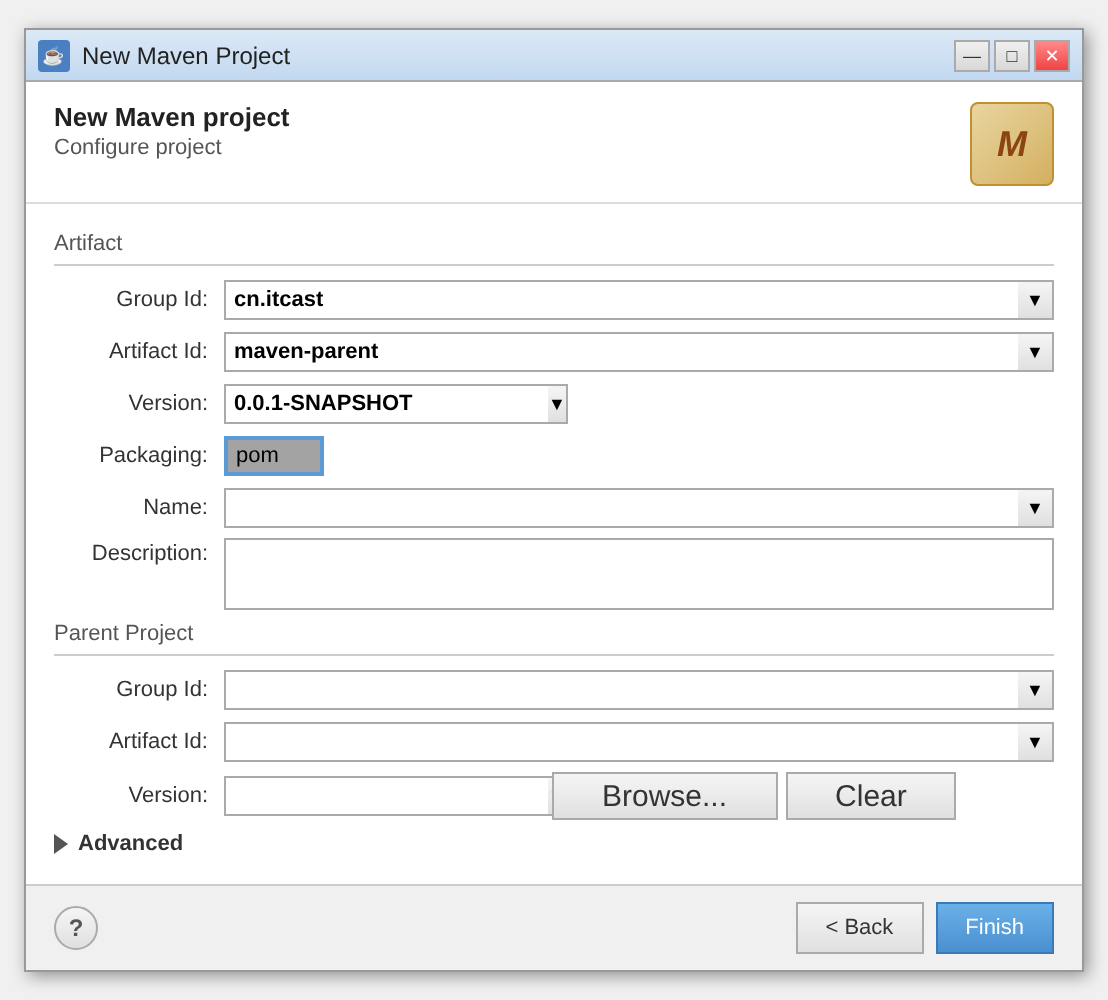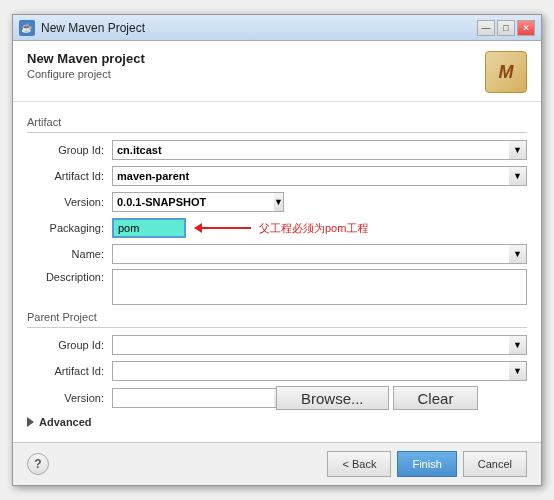--- a/index.html
+++ b/index.html
@@ -181,12 +181,12 @@
       flex: 1;
     }
     .pom-input {
-      width: 74px;
+      width: 50px;
       height: 20px;
       border: 2px solid #5b9bd5;
       font-size: 11px;
       padding: 1px 4px;
-      background: #5eead4;
+      background: #a3a3a3;
     }
     .arrow-annotation {
       display: flex;

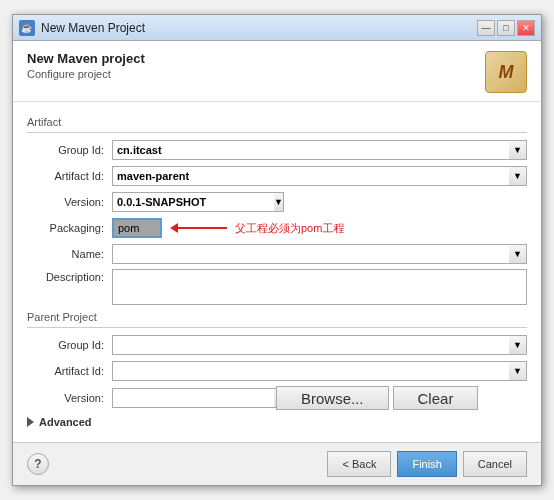--- a/index.html
+++ b/index.html
@@ -366,11 +366,6 @@
       <div class="form-control">
         <div class="annotation-container">
           <input type="text" class="pom-input" value="pom" style="">
-          <div class="arrow-annotation">
-            <div class="arrow-head"></div>
-            <div class="arrow-line"></div>
-            <span class="annotation-text">父工程必须为pom工程</span>
-          </div>
         </div>
       </div>
     </div>

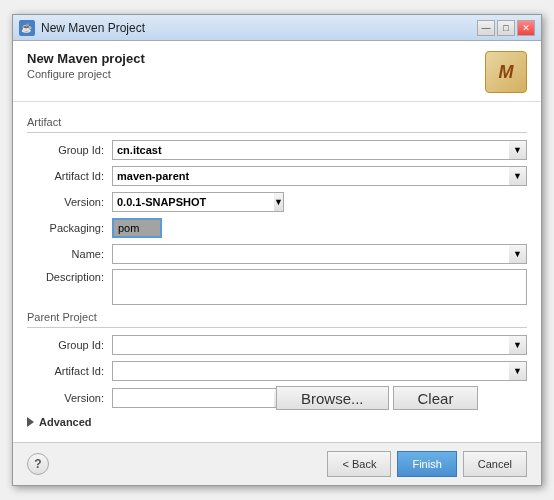--- a/index.html
+++ b/index.html
@@ -436,7 +436,6 @@
     <div class="footer-buttons">
       <button class="footer-btn">&lt; Back</button>
       <button class="footer-btn primary">Finish</button>
-      <button class="footer-btn">Cancel</button>
     </div>
   </div>
 </div>

